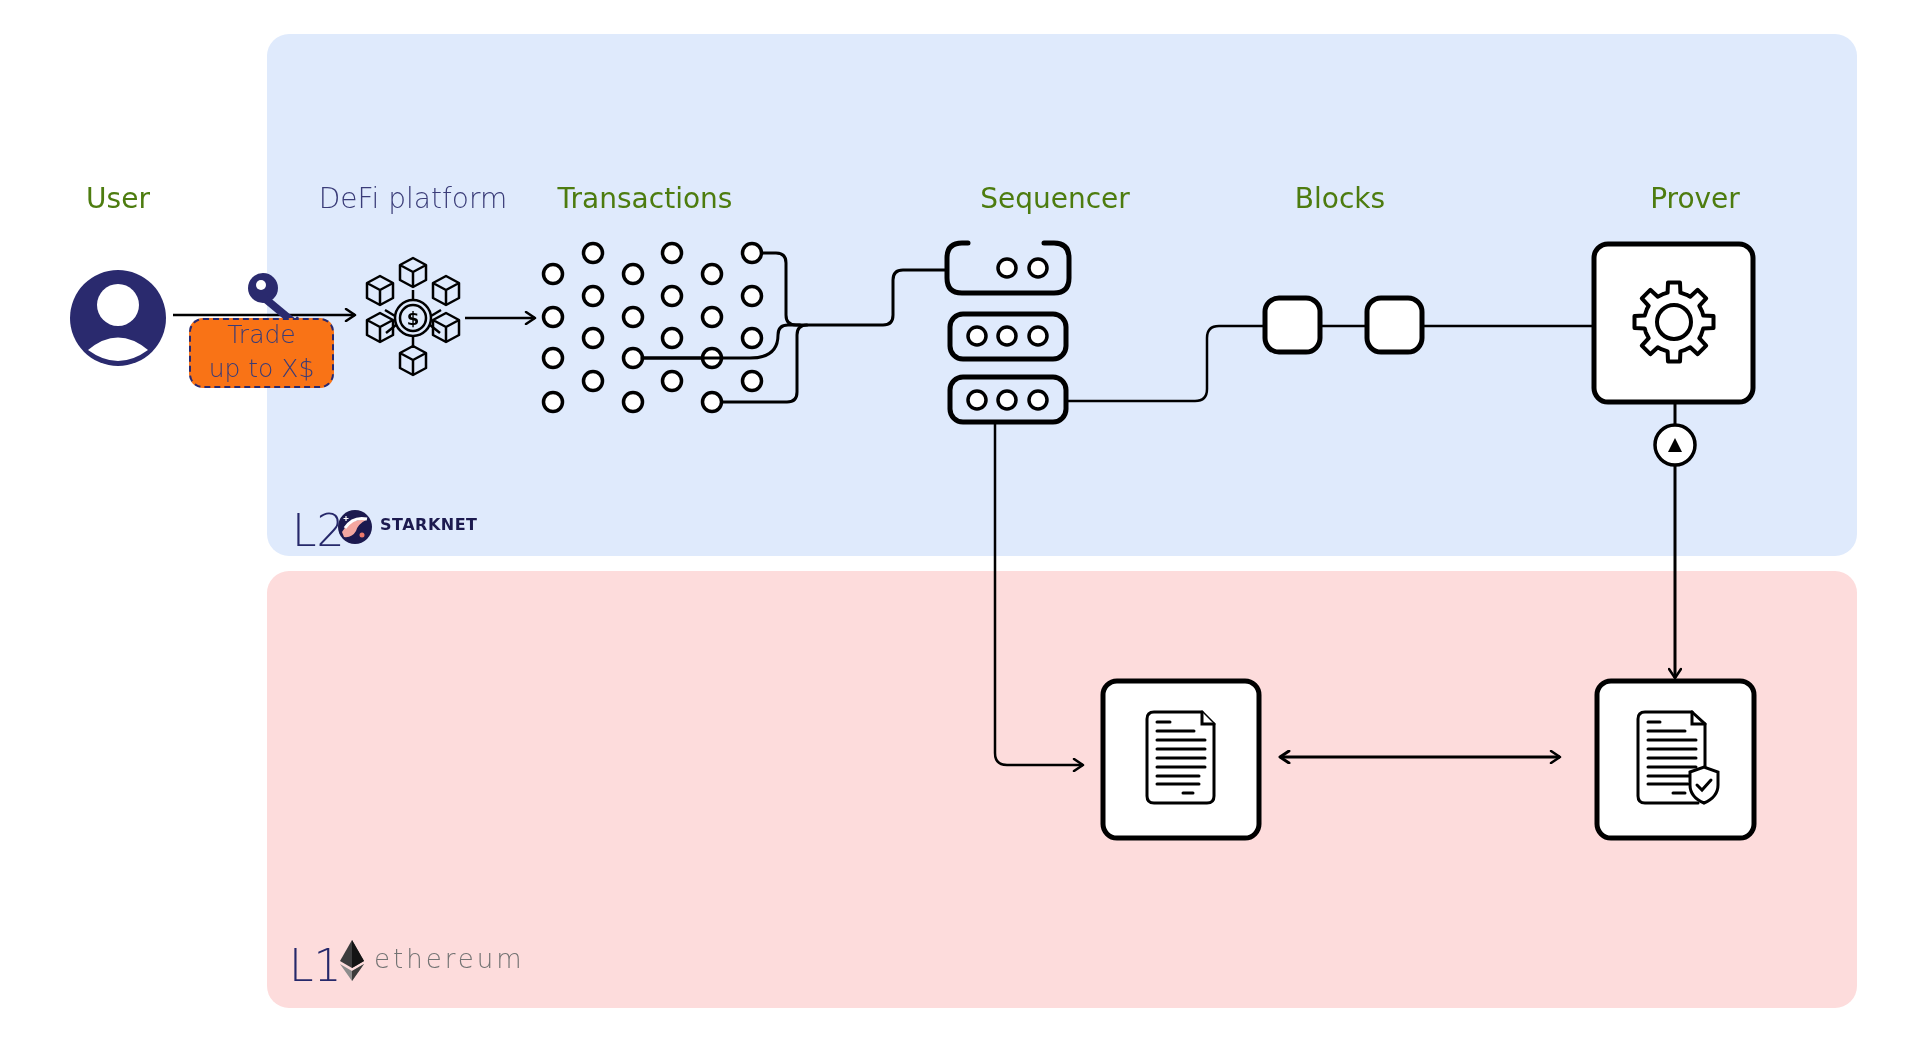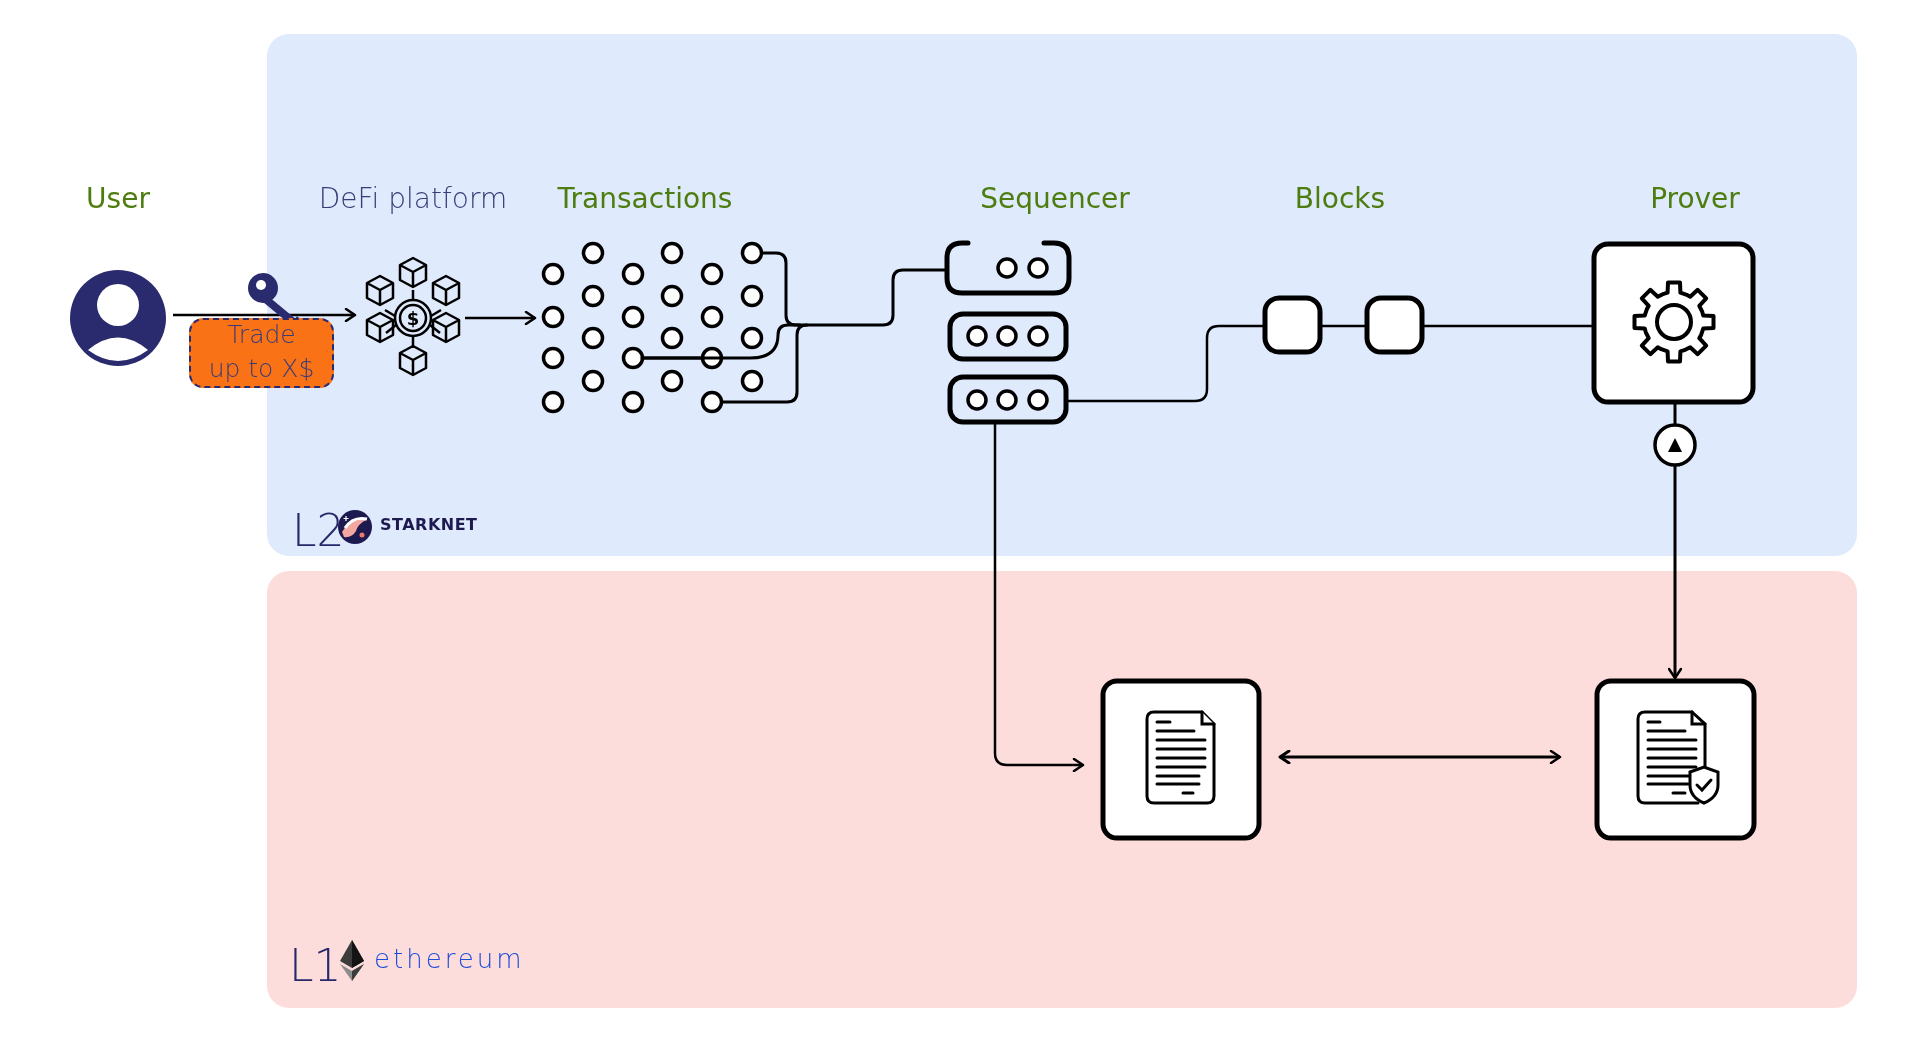--- a/index.html
+++ b/index.html
@@ -13,7 +13,7 @@
   svg#diagram { position: absolute; left: 0; top: 0; }
   .layer-tag { position: absolute; color: #26286a; font-size: 44px; font-weight: 300; }
   .brand-text-starknet { position: absolute; color: #1c1a4f; font-weight: bold; font-size: 16px; letter-spacing: 0.5px; }
-  .brand-text-eth { position: absolute; color: #1d4ed8; font-size: 26px; letter-spacing: 3px; font-weight: 300; }
+  .brand-text-eth { position: absolute; color: #737373; font-size: 26px; letter-spacing: 3px; font-weight: 300; }
   .trade-box { position: absolute; left: 189px; top: 318px; width: 145px; height: 70px;
                border: 2px dashed #2a2a6e; border-radius: 14px; background: #f97316; box-sizing: border-box; }
   .trade-text { position: absolute; left: 0; width: 100%; text-align: center; color: #3a3c78; font-size: 25px; font-weight: 300; line-height: 34px; }

